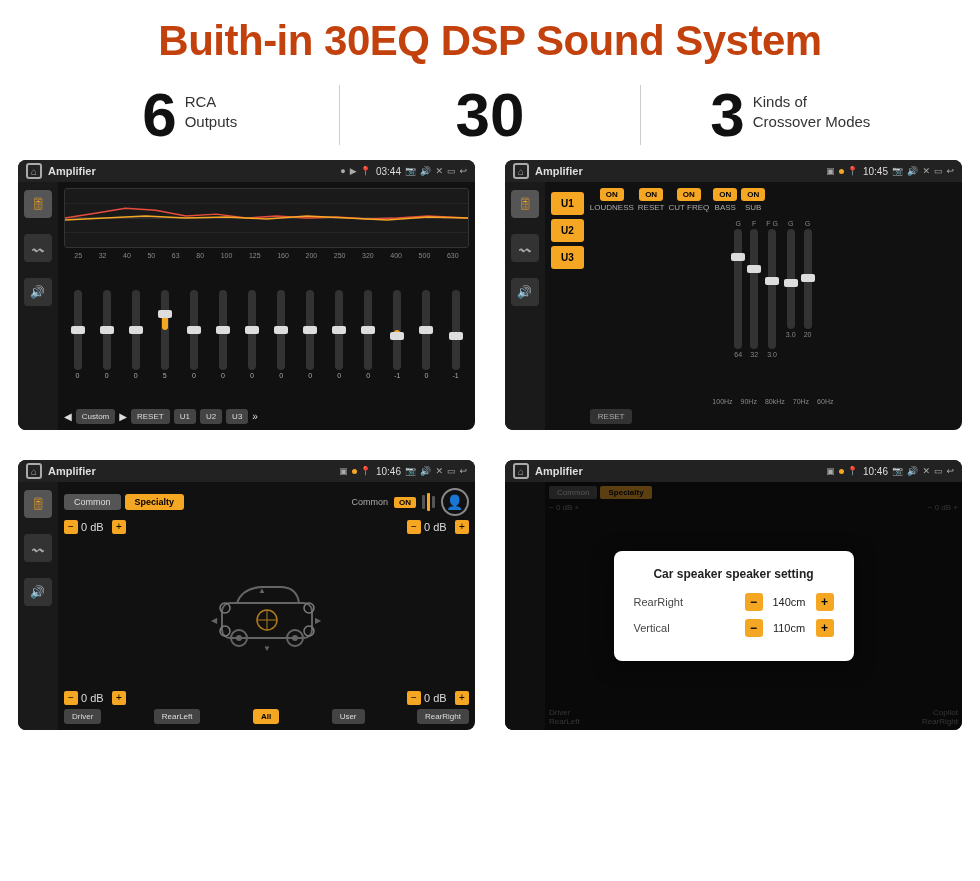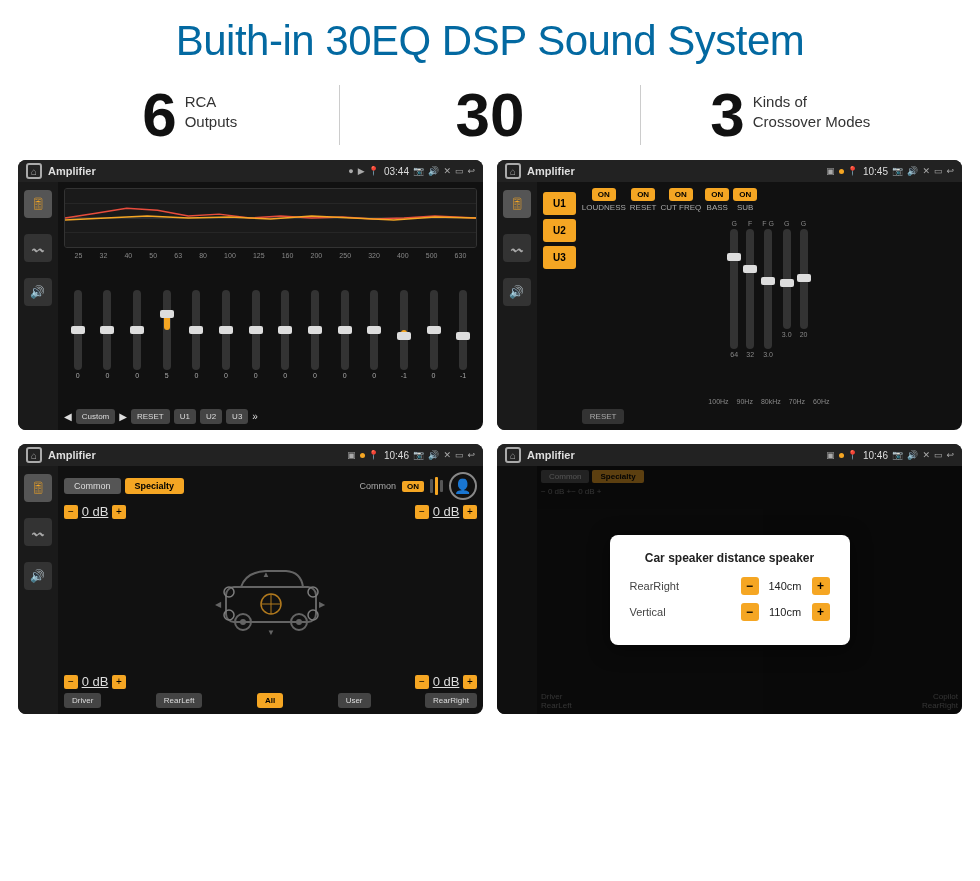--- a/index.html
+++ b/index.html
@@ -18,8 +18,8 @@
     }
     .header h1 {
       font-size: 42px;
-      font-weight: 400;
-      color: #0369a1;
+      font-weight: 700;
+      color: #c2410c;
       letter-spacing: -0.5px;
       line-height: 1.1;
     }

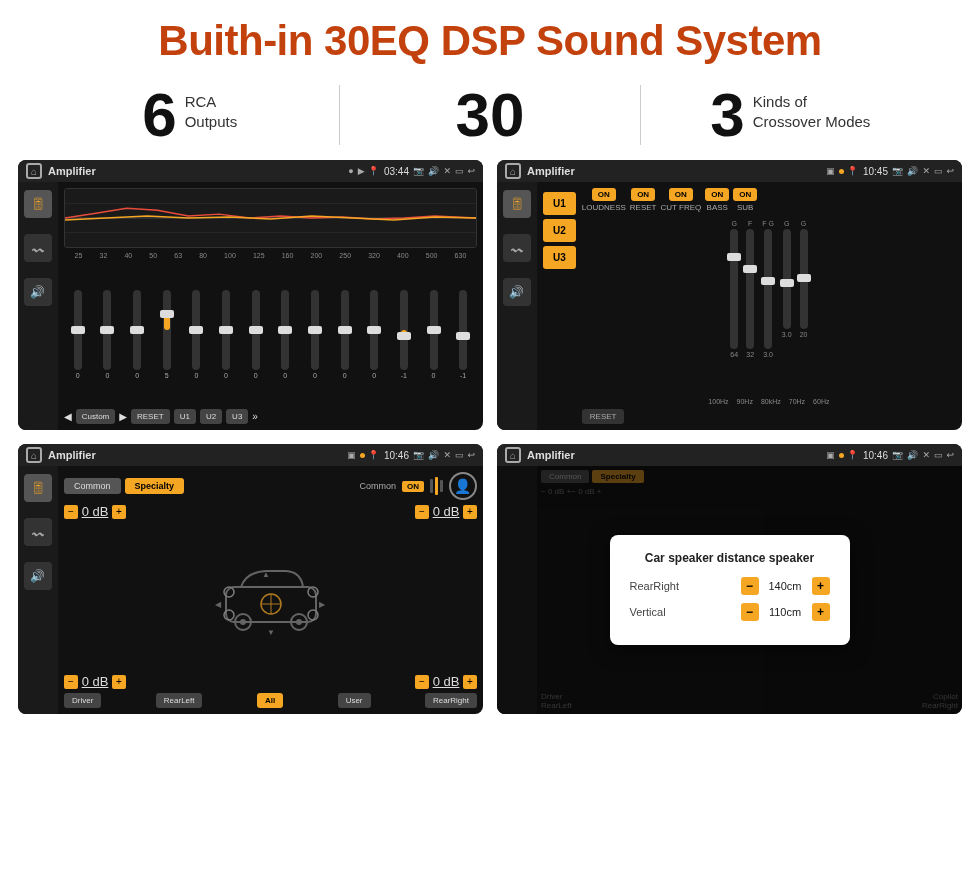--- a/index.html
+++ b/index.html
@@ -64,7 +64,7 @@
     .screens-grid {
       display: grid;
       grid-template-columns: 1fr 1fr;
-      gap: 14px;
+      gap: 30px;
       padding: 0 18px 10px;
     }
 

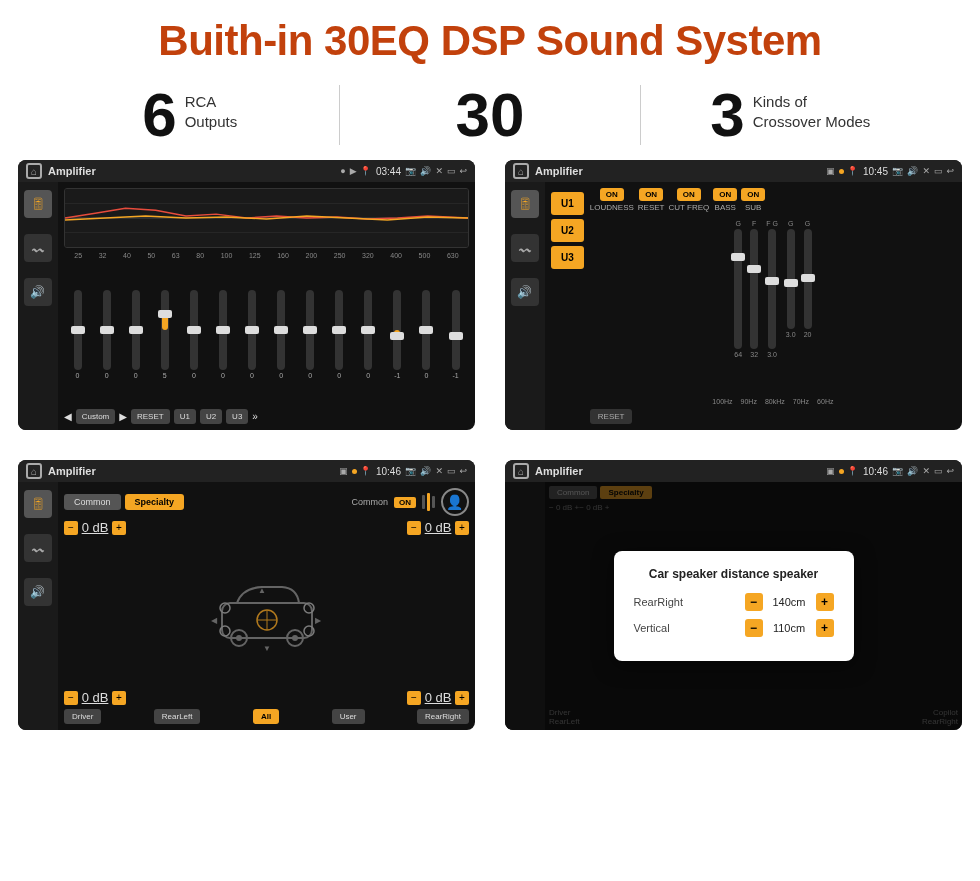--- a/index.html
+++ b/index.html
@@ -952,7 +952,7 @@
             <div style="background:#555;color:#ddd;font-size:8px;padding:2px 8px;border-radius:2px;">Common</div>
             <div style="background:#f5a623;color:#000;font-size:8px;padding:2px 8px;border-radius:2px;font-weight:bold;">Specialty</div>
           </div>
-          <div style="display:flex;justify-content:flex-start;color:#888;font-size:8px;">
+          <div style="display:flex;justify-content:space-between;color:#888;font-size:8px;">
             <span>− 0 dB +</span>
             <span>− 0 dB +</span>
           </div>

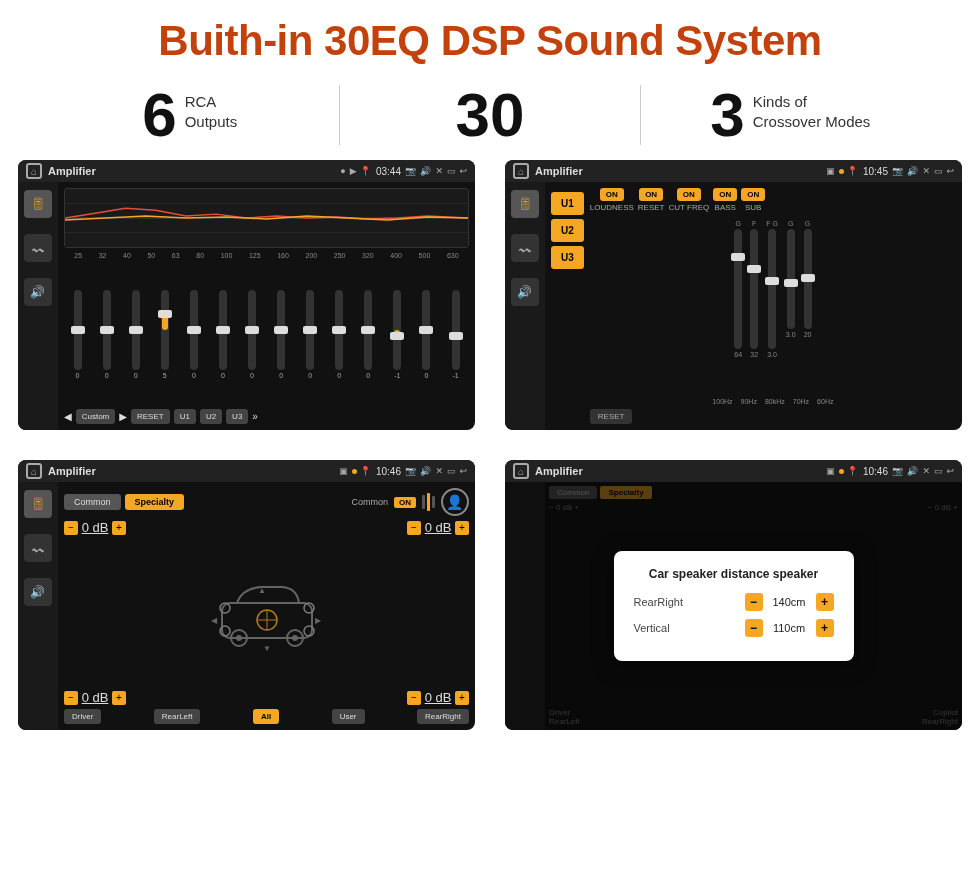--- a/index.html
+++ b/index.html
@@ -397,11 +397,9 @@
       text-align: center;
     }
     .cross-db-val {
-      font-size: 13px;
+      font-size: 11px;
       color: #ddd;
       min-width: 28px;
-      text-align: center;
-      text-decoration: underline;
     }
     .cross-car-visual {
       flex: 1;

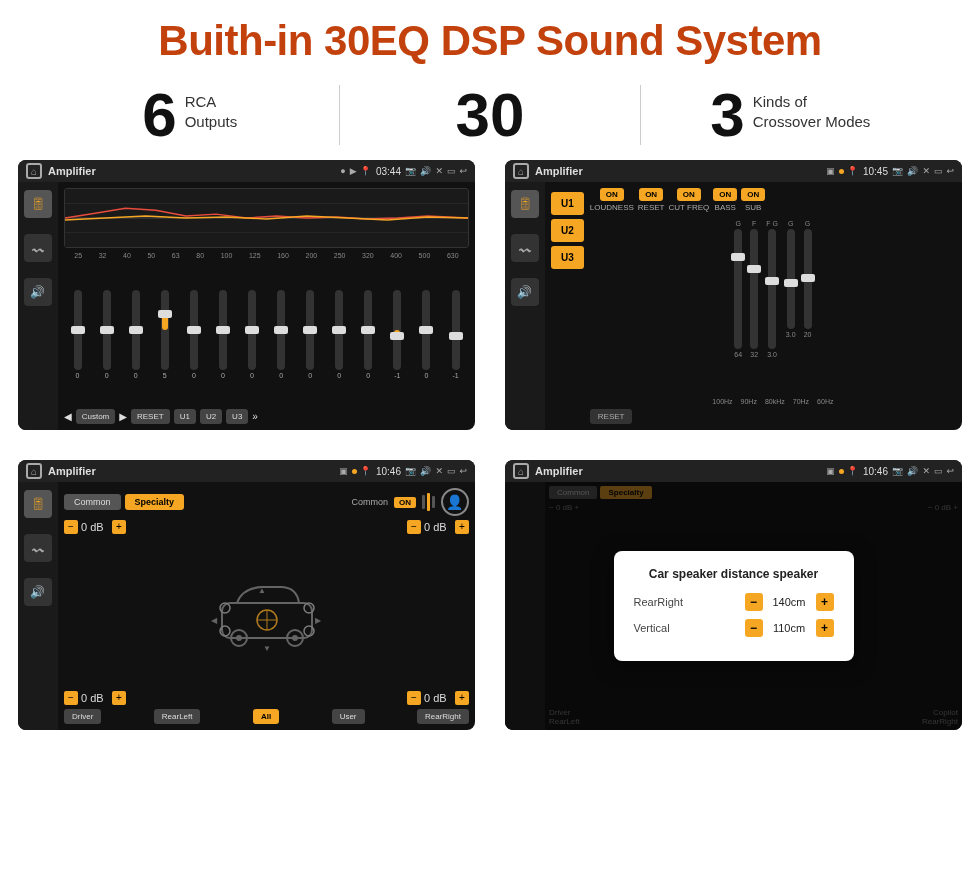--- a/index.html
+++ b/index.html
@@ -968,7 +968,7 @@
 
       <div class="dialog-overlay">
         <div class="dialog-box">
-          <div class="dialog-title">Car speaker distance speaker</div>
+          <div class="dialog-title">Car speaker speaker setting</div>
           <div class="dialog-row">
             <span class="dialog-row-label">RearRight</span>
             <div class="dialog-value-control">

